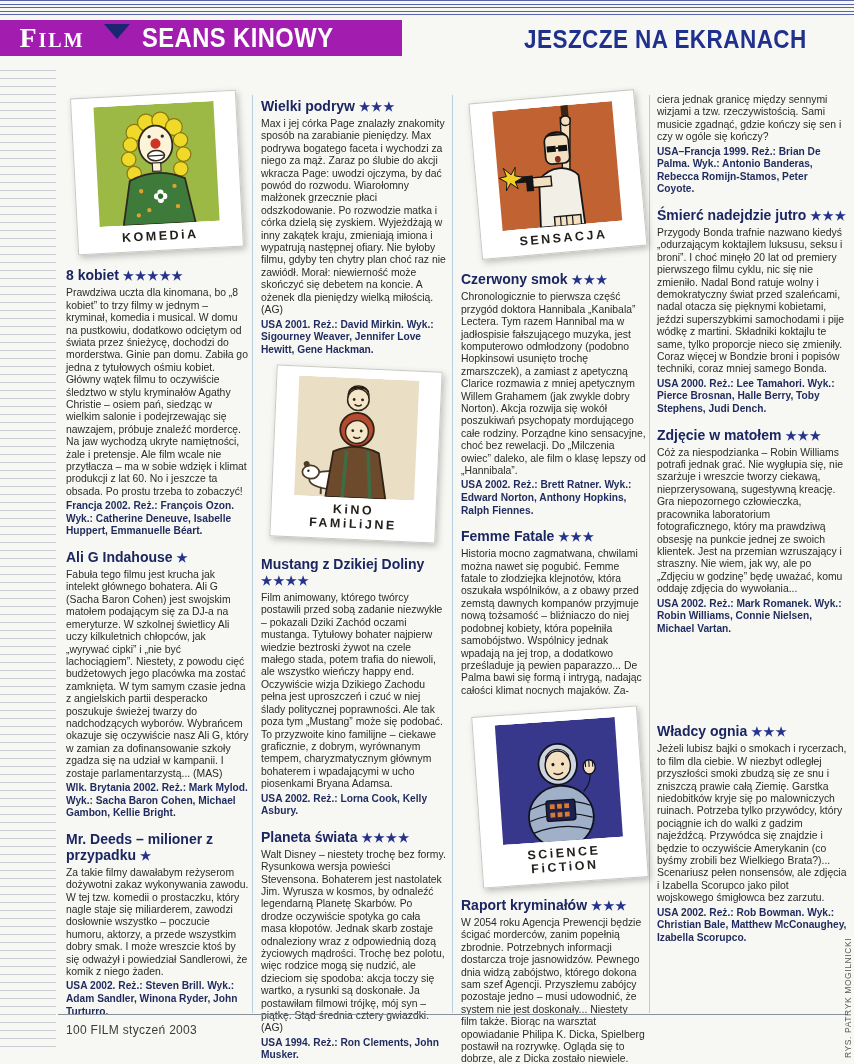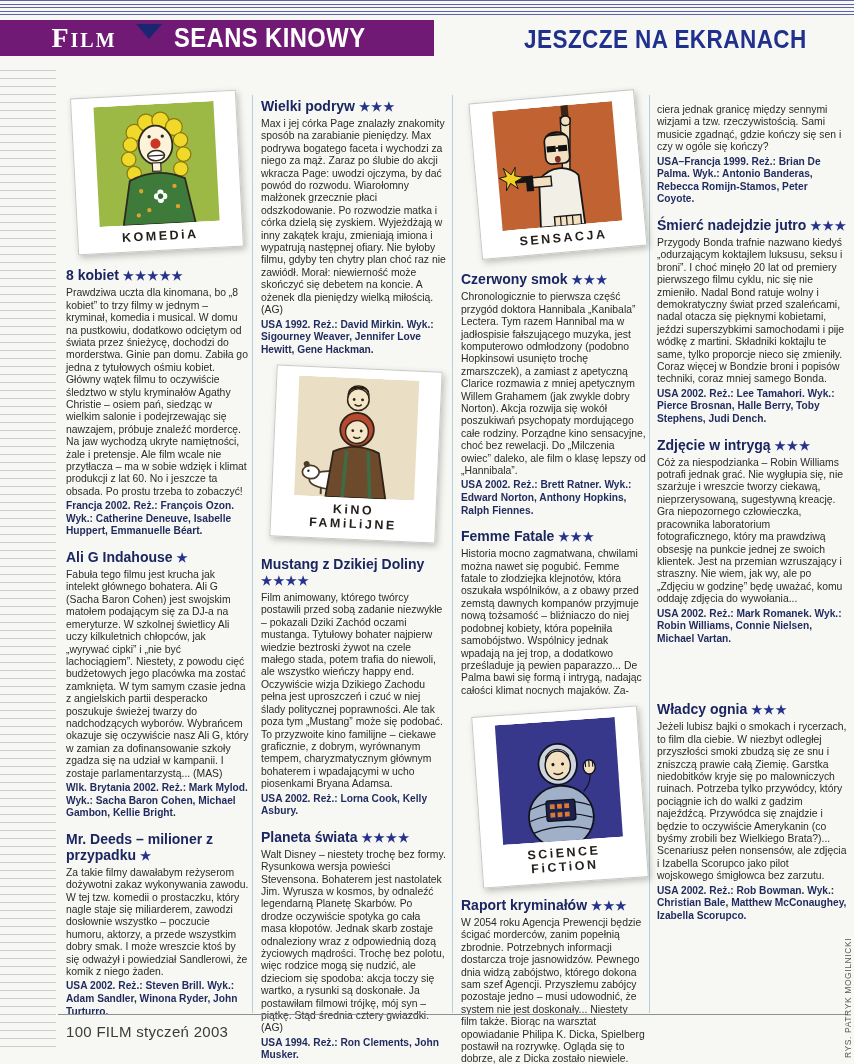--- a/index.html
+++ b/index.html
@@ -17,7 +17,7 @@
   }
   .headbar{
     position:absolute;left:0;top:20px;width:402px;height:36px;
-    background:#701a75;display:flex;align-items:center;padding-left:32px;
+    background:#a21caf;display:flex;align-items:center;
   }
   .film-logo{
     width:104px;text-align:center;color:#fff;

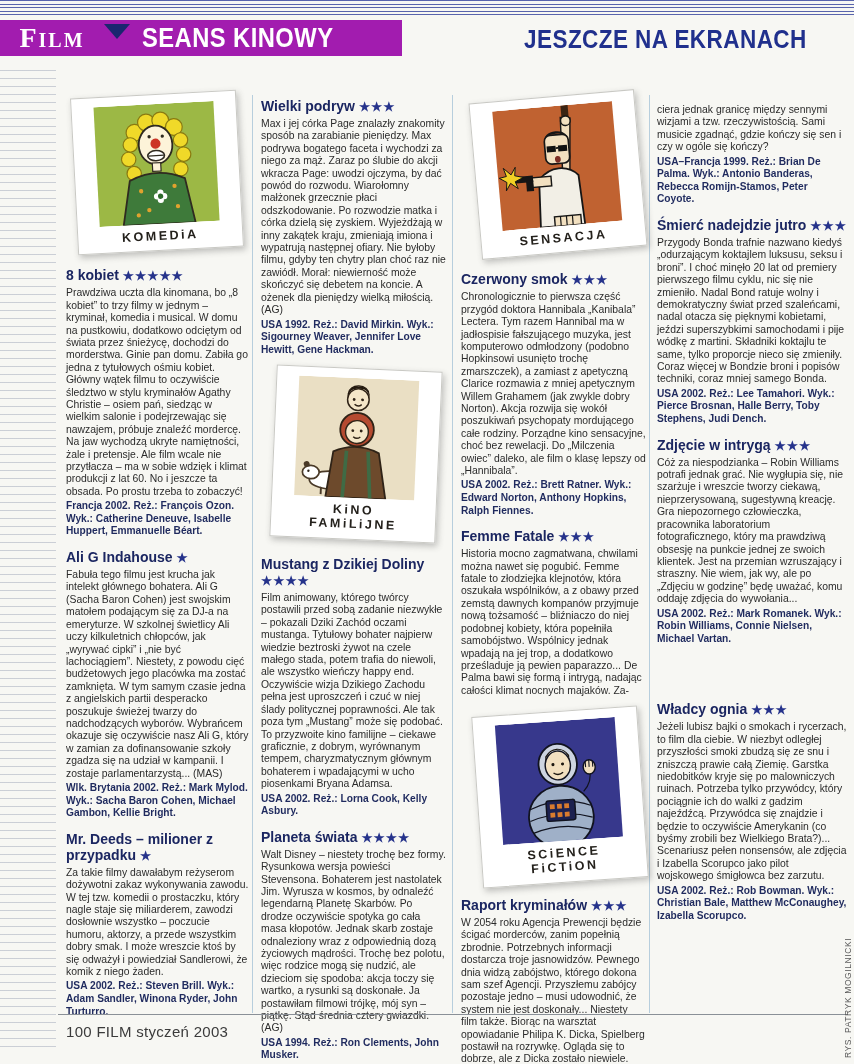--- a/index.html
+++ b/index.html
@@ -308,7 +308,7 @@
 
 <div class="col col4">
 
-  <article class="review" style="margin-top:12px">
+  <article class="review" style="margin-top:2px">
     <p class="body" style="margin-top:0">ciera jednak granicę między sennymi wizjami a tzw. rzeczywistością. Sami musicie zgadnąć, gdzie kończy się sen i czy w ogóle się kończy?</p>
     <p class="credits">USA–Francja 1999. Reż.: Brian De Palma. Wyk.: Antonio Banderas, Rebecca Romijn-Stamos, Peter Coyote.</p>
   </article>

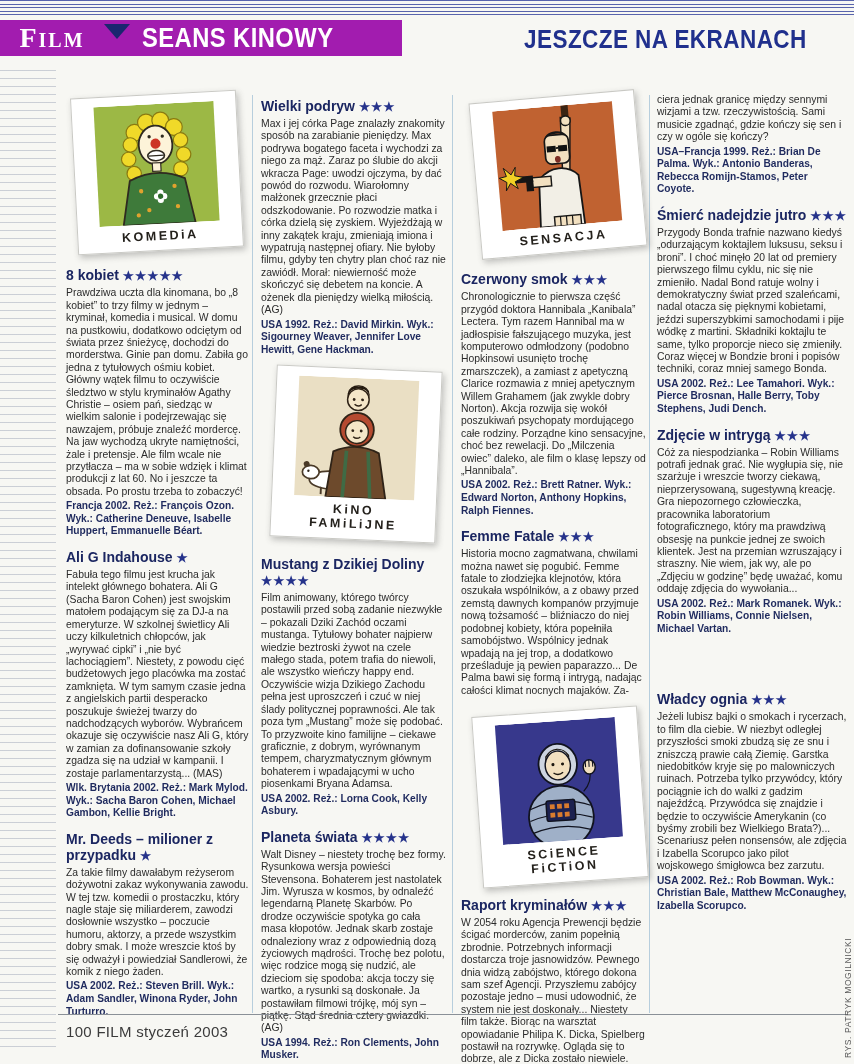--- a/index.html
+++ b/index.html
@@ -172,7 +172,7 @@
   <article class="review" style="margin-top:2px">
     <h3 class="rtitle" style="margin-top:6px"><span>Wielki podryw</span> <span class="stars">★★★</span></h3>
     <p class="body">Max i jej córka Page znalazły znakomity sposób na zarabianie pieniędzy. Max podrywa bogatego faceta i wychodzi za niego za mąż. Zaraz po ślubie do akcji wkracza Page: uwodzi ojczyma, by dać powód do rozwodu. Wiarołomny małżonek grzecznie płaci odszkodowanie. Po rozwodzie matka i córka dzielą się zyskiem. Wyjeżdżają w inny zakątek kraju, zmieniają imiona i wypatrują następnej ofiary. Nie byłoby filmu, gdyby ten chytry plan choć raz nie zawiódł. Morał: niewierność może skończyć się debetem na koncie. A ożenek dla pieniędzy wielką miłością. (AG)</p>
-    <p class="credits">USA 1992. Reż.: David Mirkin. Wyk.: Sigourney Weaver, Jennifer Love Hewitt, Gene Hackman.</p>
+    <p class="credits">USA 2001. Reż.: David Mirkin. Wyk.: Sigourney Weaver, Jennifer Love Hewitt, Gene Hackman.</p>
   </article>
 
   <figure class="polaroid tilt-family">

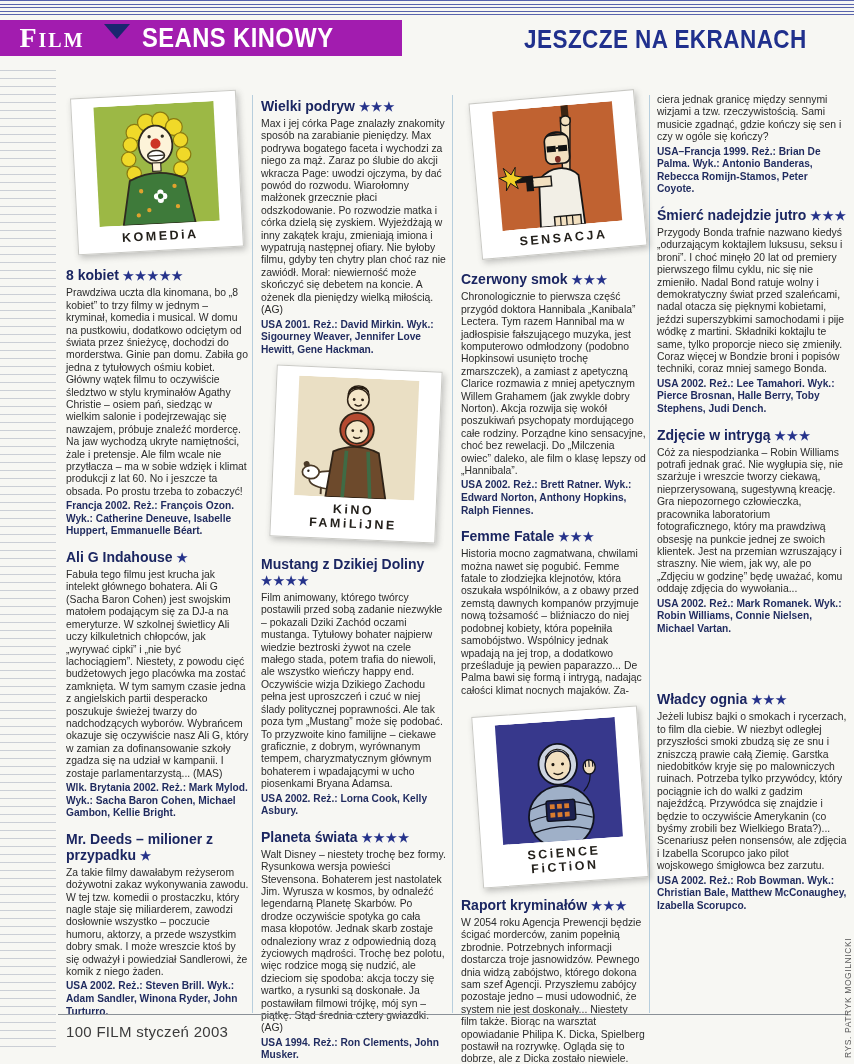--- a/index.html
+++ b/index.html
@@ -316,7 +316,7 @@
   <article class="review">
     <h3 class="rtitle"><span>Śmierć nadejdzie jutro</span> <span class="stars">★★★</span></h3>
     <p class="body">Przygody Bonda trafnie nazwano kiedyś „odurzającym koktajlem luksusu, seksu i broni”. I choć minęło 20 lat od premiery pierwszego filmu cyklu, nic się nie zmieniło. Nadal Bond ratuje wolny i demokratyczny świat przed szaleńcami, nadal otacza się pięknymi kobietami, jeździ superszybkimi samochodami i pije wódkę z martini. Składniki koktajlu te same, tylko proporcje nieco się zmieniły. Coraz więcej w Bondzie broni i popisów techniki, coraz mniej samego Bonda.</p>
-    <p class="credits">USA 2002. Reż.: Lee Tamahori. Wyk.: Pierce Brosnan, Halle Berry, Toby Stephens, Judi Dench.</p>
+    <p class="credits">USA 2000. Reż.: Lee Tamahori. Wyk.: Pierce Brosnan, Halle Berry, Toby Stephens, Judi Dench.</p>
   </article>
 
   <article class="review">

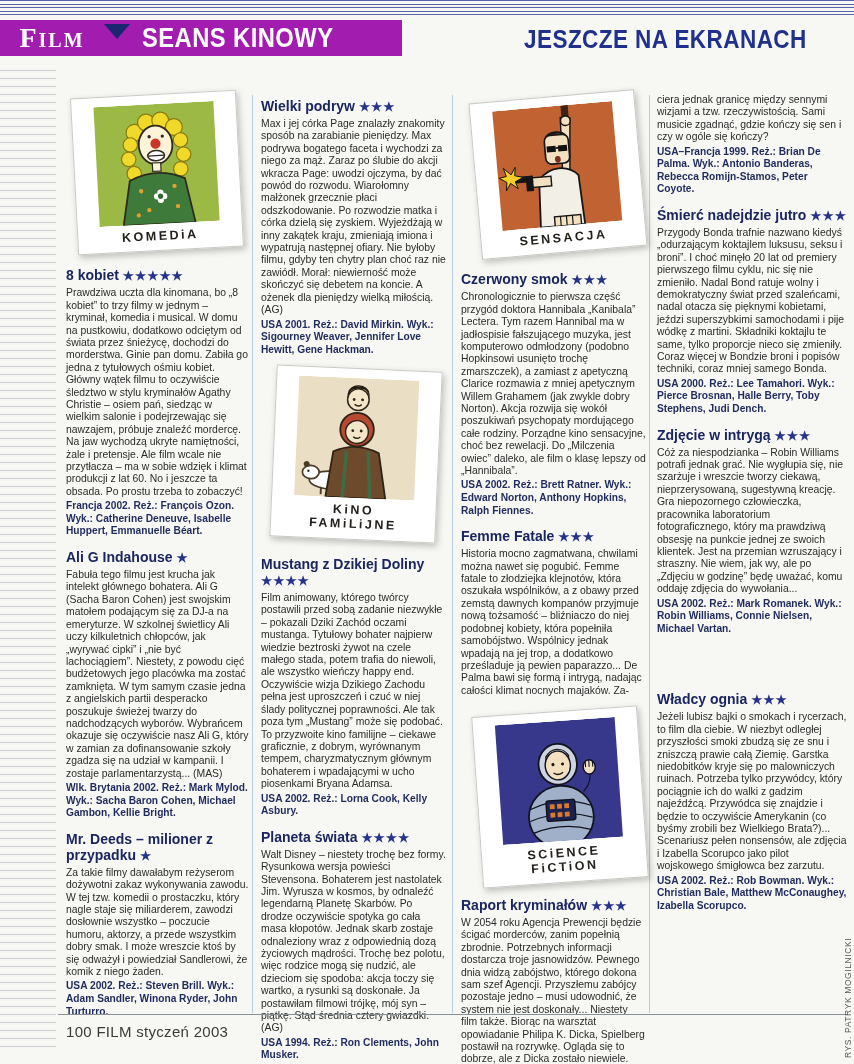--- a/index.html
+++ b/index.html
@@ -320,7 +320,7 @@
   </article>
 
   <article class="review">
-    <h3 class="rtitle"><span>Zdjęcie w intrygą</span> <span class="stars">★★★</span></h3>
+    <h3 class="rtitle"><span>Zdjęcie w matołem</span> <span class="stars">★★★</span></h3>
     <p class="body">Cóż za niespodzianka – Robin Williams potrafi jednak grać. Nie wygłupia się, nie szarżuje i wreszcie tworzy ciekawą, nieprzerysowaną, sugestywną kreację. Gra niepozornego człowieczka, pracownika laboratorium fotograficznego, który ma prawdziwą obsesję na punkcie jednej ze swoich klientek. Jest na przemian wzruszający i straszny. Nie wiem, jak wy, ale po „Zdjęciu w godzinę” będę uważać, komu oddaję zdjęcia do wywołania...</p>
     <p class="credits">USA 2002. Reż.: Mark Romanek. Wyk.: Robin Williams, Connie Nielsen, Michael Vartan.</p>
   </article>

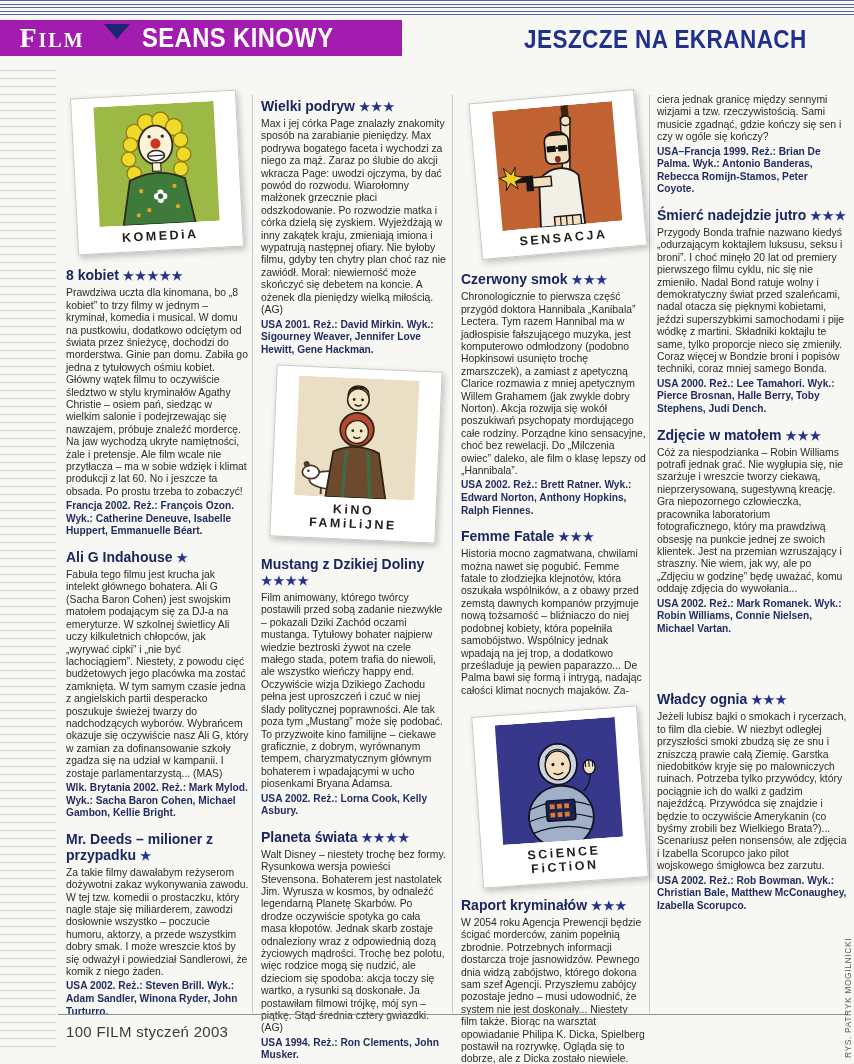--- a/index.html
+++ b/index.html
@@ -325,7 +325,7 @@
     <p class="credits">USA 2002. Reż.: Mark Romanek. Wyk.: Robin Williams, Connie Nielsen, Michael Vartan.</p>
   </article>
 
-  <article class="review" style="margin-top:56px">
+  <article class="review" style="margin-top:88px">
     <h3 class="rtitle"><span>Władcy ognia</span> <span class="stars">★★★</span></h3>
     <p class="body">Jeżeli lubisz bajki o smokach i rycerzach, to film dla ciebie. W niezbyt odległej przyszłości smoki zbudzą się ze snu i zniszczą prawie całą Ziemię. Garstka niedobitków kryje się po malowniczych ruinach. Potrzeba tylko przywódcy, który pociągnie ich do walki z gadzim najeźdźcą. Przywódca się znajdzie i będzie to oczywiście Amerykanin (co byśmy zrobili bez Wielkiego Brata?)... Scenariusz pełen nonsensów, ale zdjęcia i Izabella Scorupco jako pilot wojskowego śmigłowca bez zarzutu.</p>
     <p class="credits">USA 2002. Reż.: Rob Bowman. Wyk.: Christian Bale, Matthew McConaughey, Izabella Scorupco.</p>

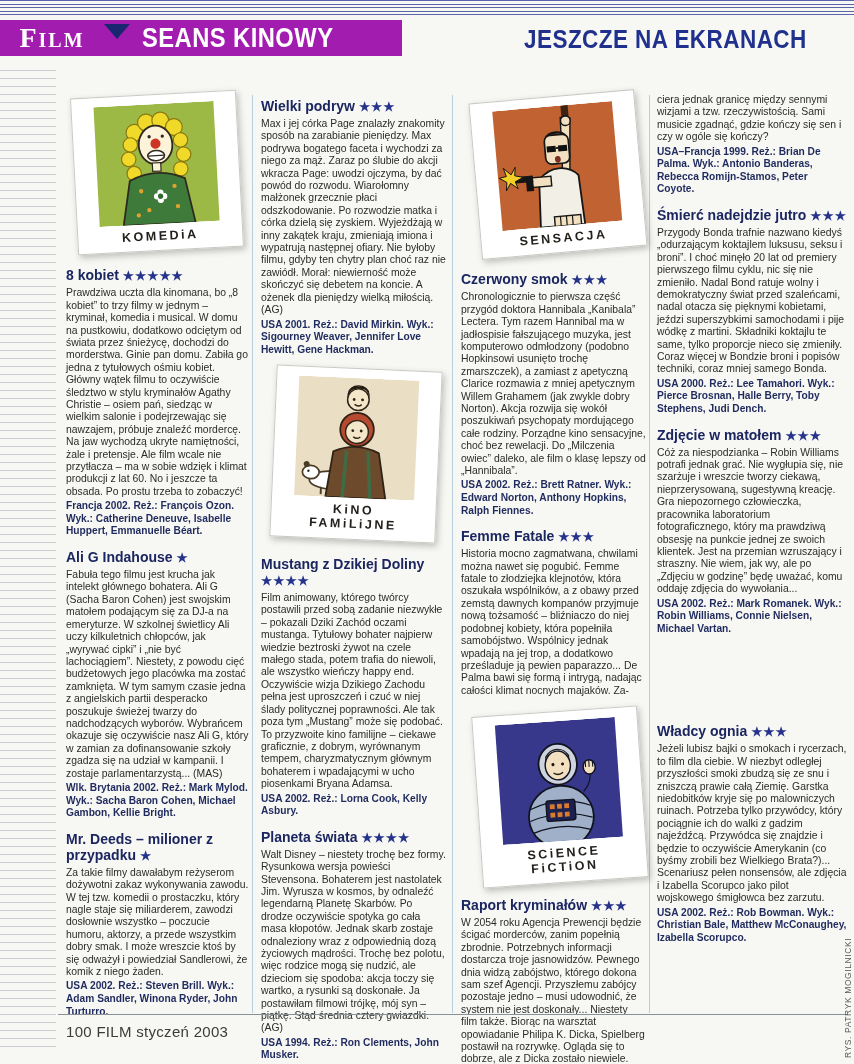--- a/index.html
+++ b/index.html
@@ -78,7 +78,7 @@
   .tilt-scifi{transform:rotate(-4deg);margin:14px 0 14px 16px;}
   
   .footrule{position:absolute;left:58px;top:1014px;width:790px;height:1px;background:#8a9097;}
-  .footer{position:absolute;left:66px;top:1023px;font-size:15px;color:#3b3b3b;letter-spacing:.3px;}
+  .footer{position:absolute;left:66px;top:1023px;font-size:12px;color:#3b3b3b;letter-spacing:.3px;}
   .illus-credit{
     position:absolute;right:1px;top:928px;height:130px;
     writing-mode:vertical-rl;transform:rotate(180deg);

